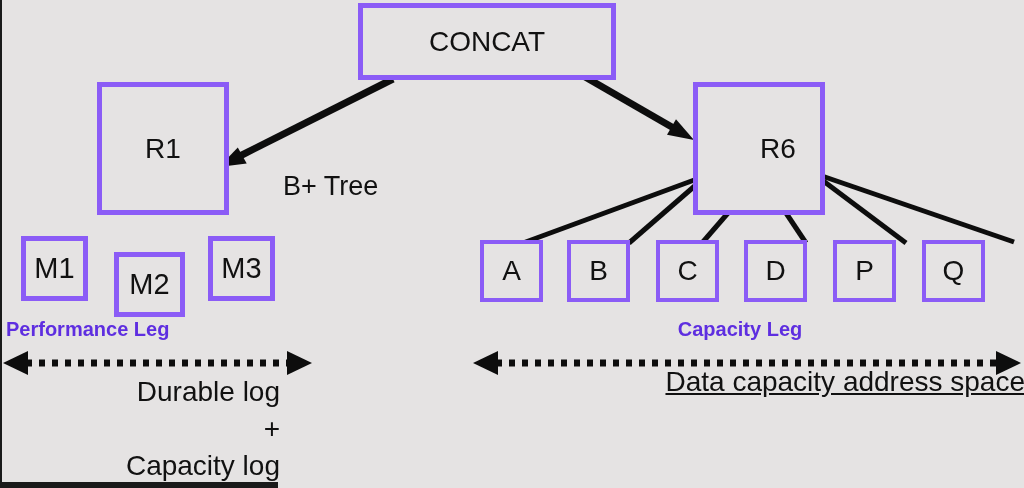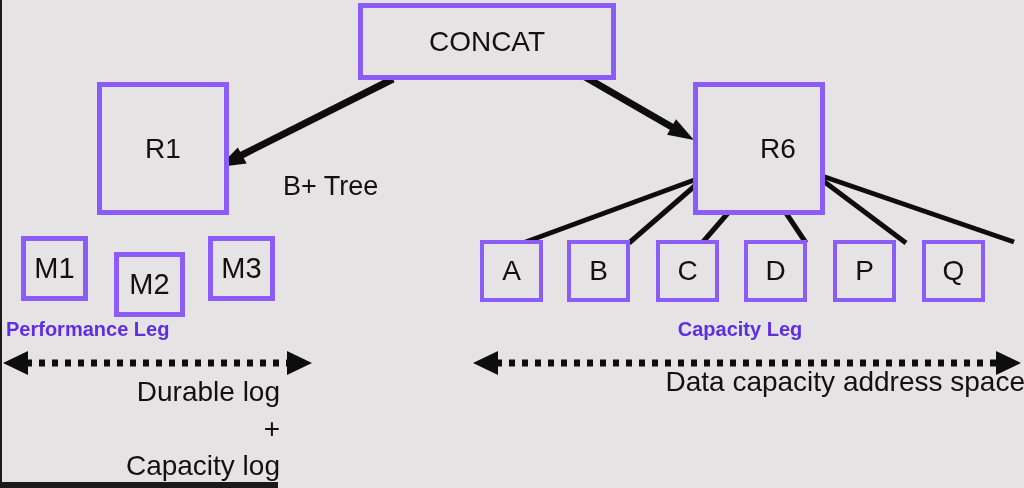--- a/index.html
+++ b/index.html
@@ -150,7 +150,7 @@
     <div>Capacity log</div>
   </div>
 
-  <div class="caption" style="left:460px; top:366px; width:565px;">
+  <div class="caption" style="left:460px; top:366px; width:565px;text-decoration:underline;">
     <span>Data capacity address space</span>
   </div>
 

